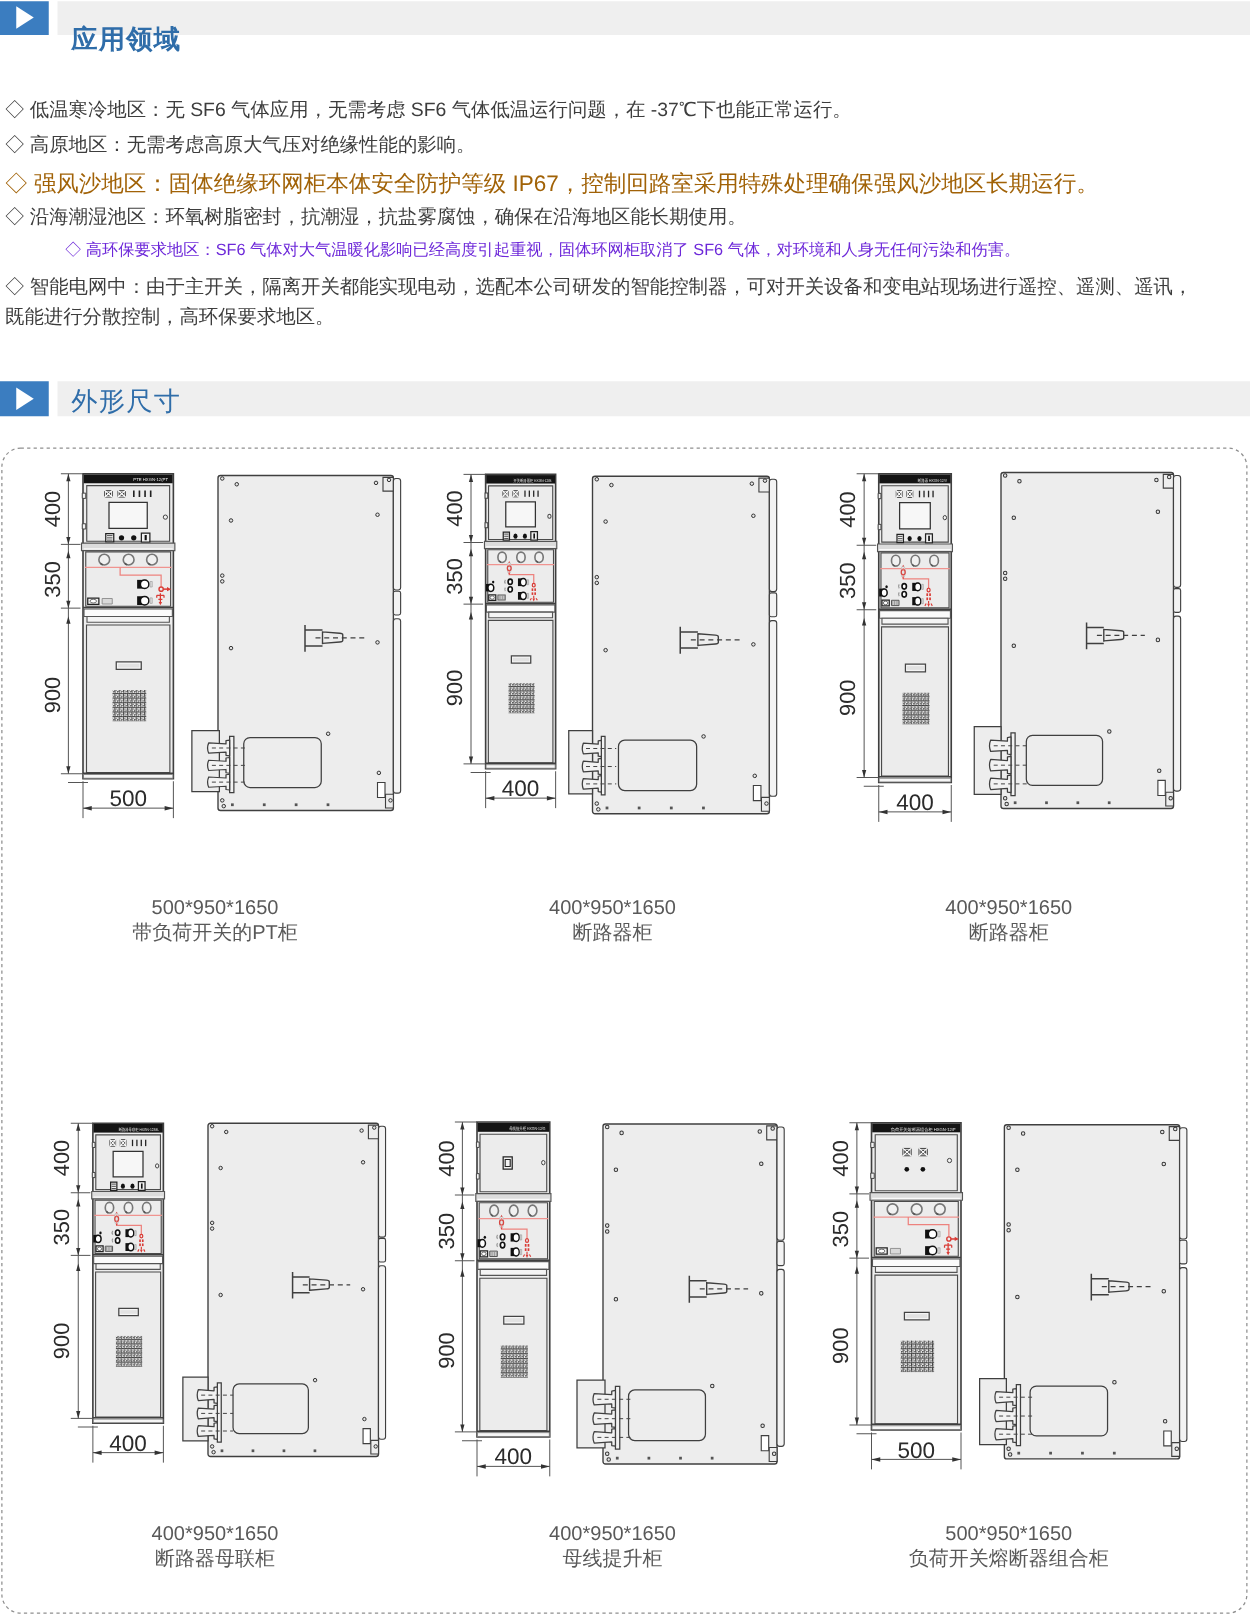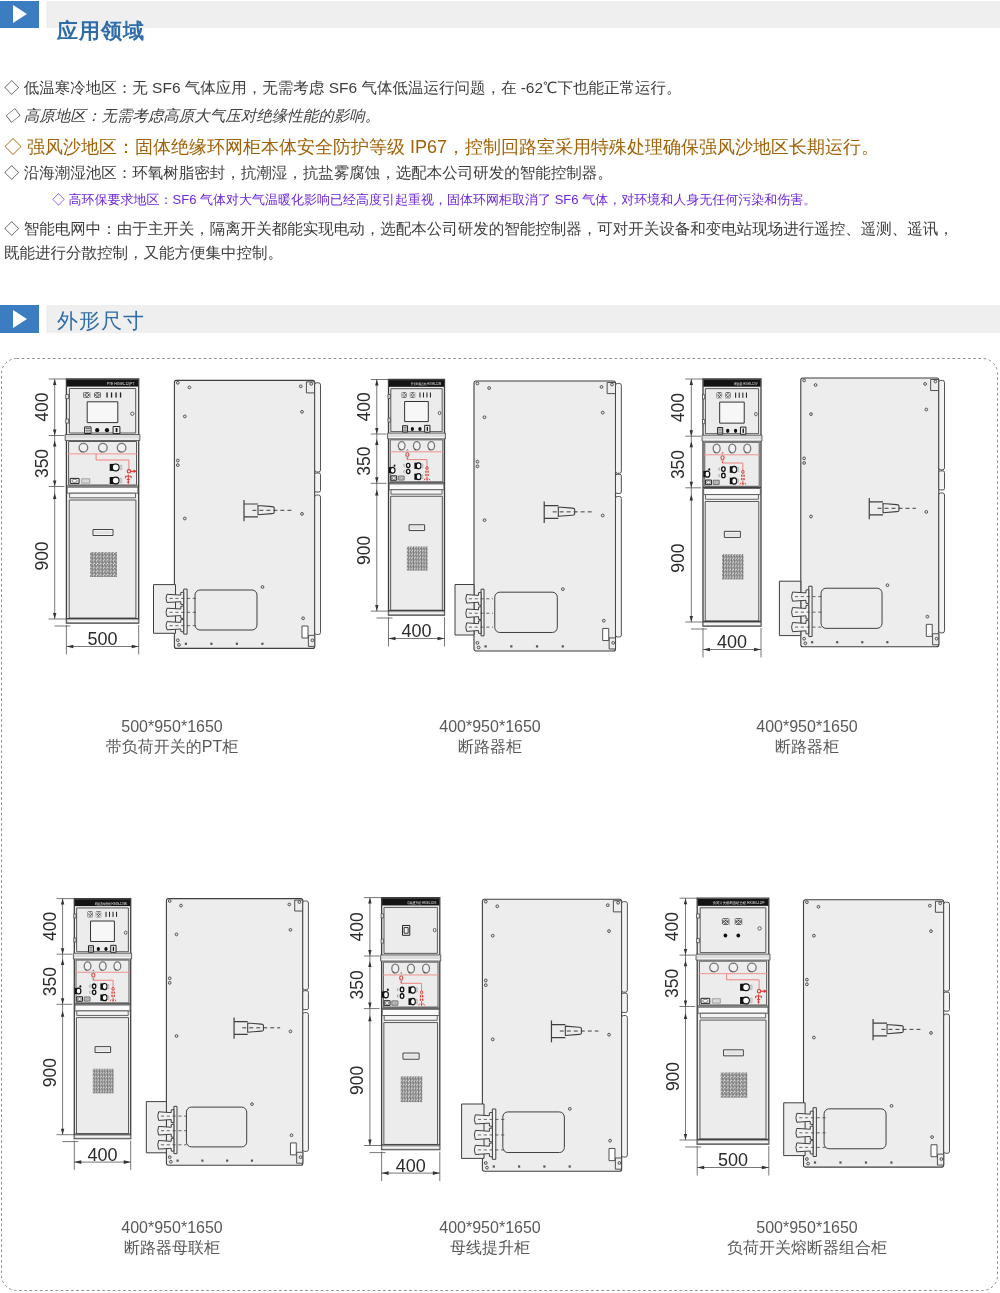--- a/index.html
+++ b/index.html
@@ -16,7 +16,7 @@
 
 <div style="position:absolute;left:57px;top:17px;font-size:21px;font-weight:bold;color:#2f6da9;letter-spacing:1px;">应用领域</div>
 
-<div style="position:absolute;left:4px;top:78px;width:996px;font-size:15.5px;color:#3d3d3d;white-space:nowrap;">◇ 低温寒冷地区：无 SF6 气体应用，无需考虑 SF6 气体低温运行问题，在 -62℃下也能正常运行。</div>
+<div style="position:absolute;left:4px;top:78px;width:996px;font-size:15.5px;color:#3d3d3d;white-space:nowrap;">◇ 低温寒冷地区：无 SF6 气体应用，无需考虑 SF6 气体低温运行问题，在 -37℃下也能正常运行。</div>
 
 <div style="position:absolute;left:4px;top:106px;width:996px;font-size:15.5px;color:#3d3d3d;white-space:nowrap;font-style:italic;">◇ 高原地区：无需考虑高原大气压对绝缘性能的影响。</div>
 

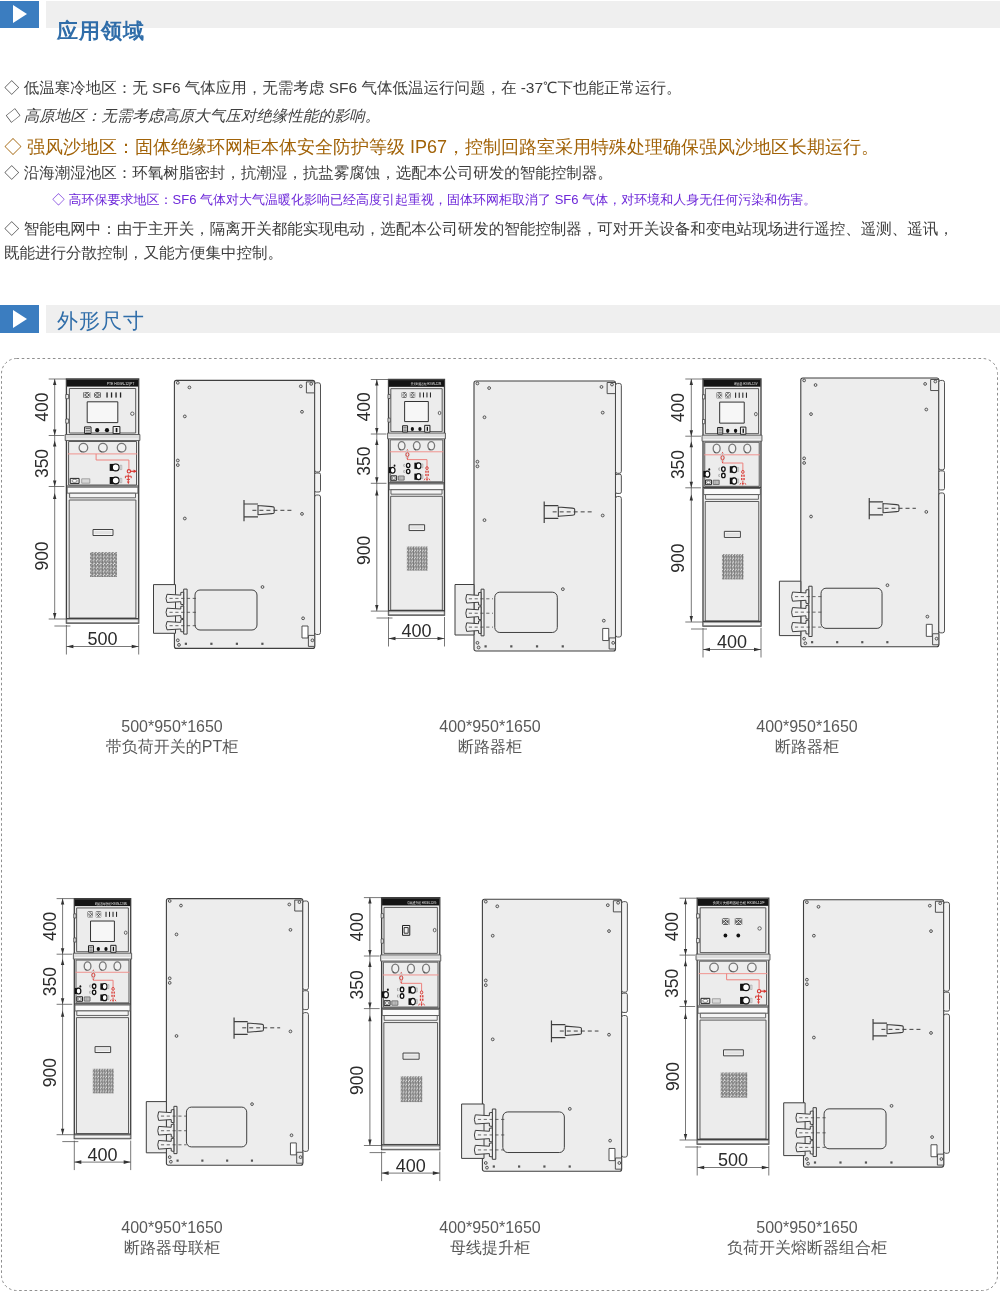--- a/index.html
+++ b/index.html
@@ -18,7 +18,7 @@
 
 <div style="position:absolute;left:4px;top:78px;width:996px;font-size:15.5px;color:#3d3d3d;white-space:nowrap;">◇ 低温寒冷地区：无 SF6 气体应用，无需考虑 SF6 气体低温运行问题，在 -37℃下也能正常运行。</div>
 
-<div style="position:absolute;left:4px;top:106px;width:996px;font-size:15.5px;color:#3d3d3d;white-space:nowrap;font-style:italic;">◇ 高原地区：无需考虑高原大气压对绝缘性能的影响。</div>
+<div style="position:absolute;left:4px;top:106px;width:996px;font-size:15.5px;color:#3d3d3d;white-space:nowrap;">◇ 高原地区：无需考虑高原大气压对绝缘性能的影响。</div>
 
 <div style="position:absolute;left:4px;top:135px;width:996px;font-size:18px;color:#a16207;white-space:nowrap;">◇ 强风沙地区：固体绝缘环网柜本体安全防护等级 IP67，控制回路室采用特殊处理确保强风沙地区长期运行。</div>
 

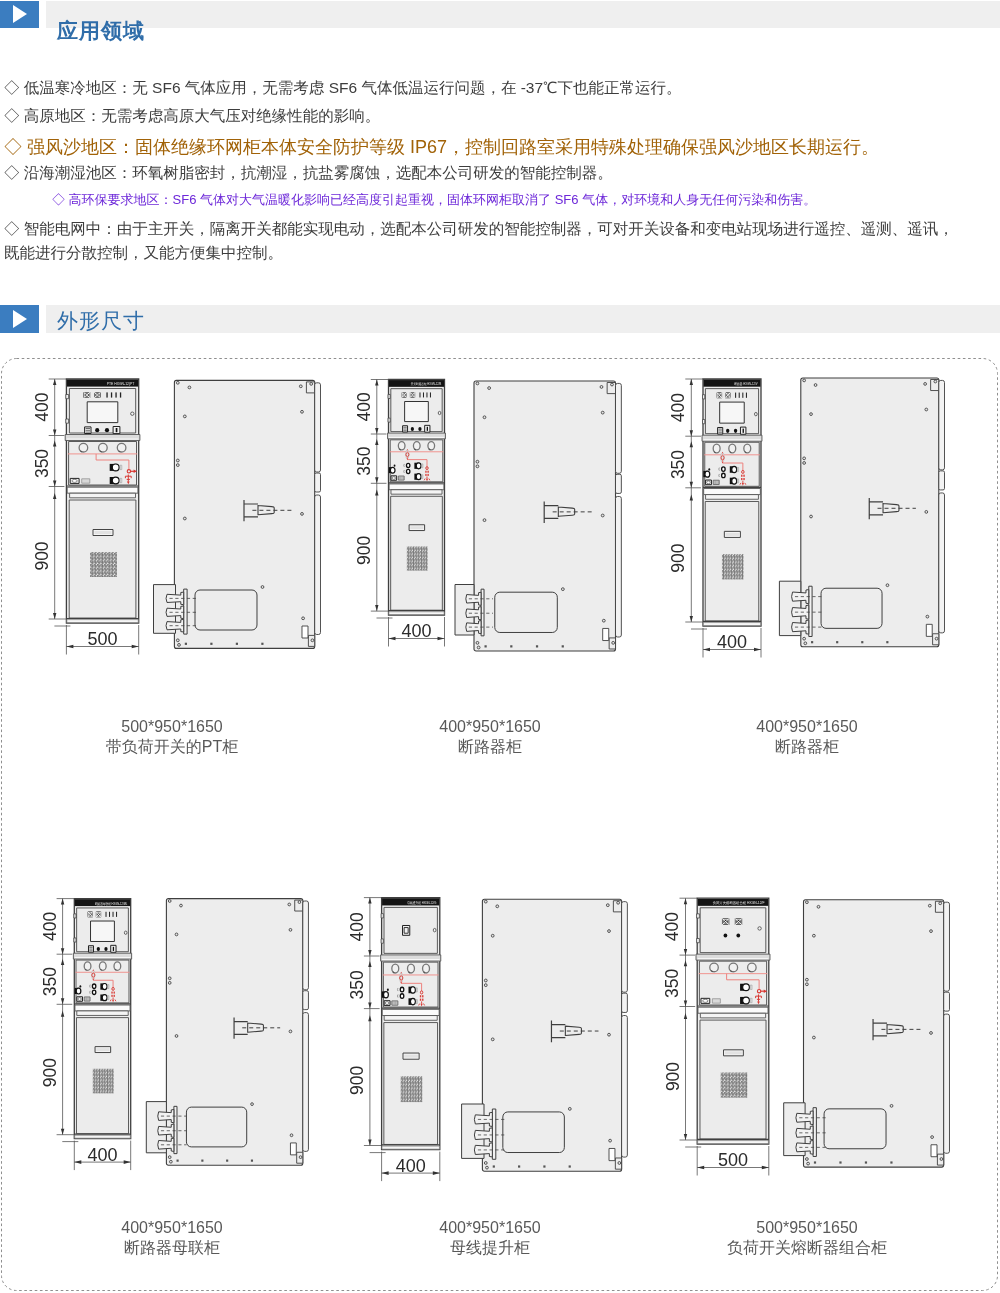--- a/index.html
+++ b/index.html
@@ -22,7 +22,7 @@
 
 <div style="position:absolute;left:4px;top:135px;width:996px;font-size:18px;color:#a16207;white-space:nowrap;">◇ 强风沙地区：固体绝缘环网柜本体安全防护等级 IP67，控制回路室采用特殊处理确保强风沙地区长期运行。</div>
 
-<div style="position:absolute;left:4px;top:163px;width:996px;font-size:15.5px;color:#3d3d3d;white-space:nowrap;">◇ 沿海潮湿池区：环氧树脂密封，抗潮湿，抗盐雾腐蚀，选配本公司研发的智能控制器。</div>
+<div style="position:absolute;left:4px;top:163px;width:996px;font-size:15.5px;color:#3d3d3d;white-space:nowrap;">◇ 沿海潮湿池区：环氧树脂密封，抗潮湿，抗盐雾腐蚀，确保在沿海地区能长期使用。</div>
 
 <div style="position:absolute;left:4px;top:191px;width:996px;font-size:13px;color:#6d28d9;white-space:nowrap;margin-left:48px;">◇ 高环保要求地区：SF6 气体对大气温暖化影响已经高度引起重视，固体环网柜取消了 SF6 气体，对环境和人身无任何污染和伤害。</div>
 

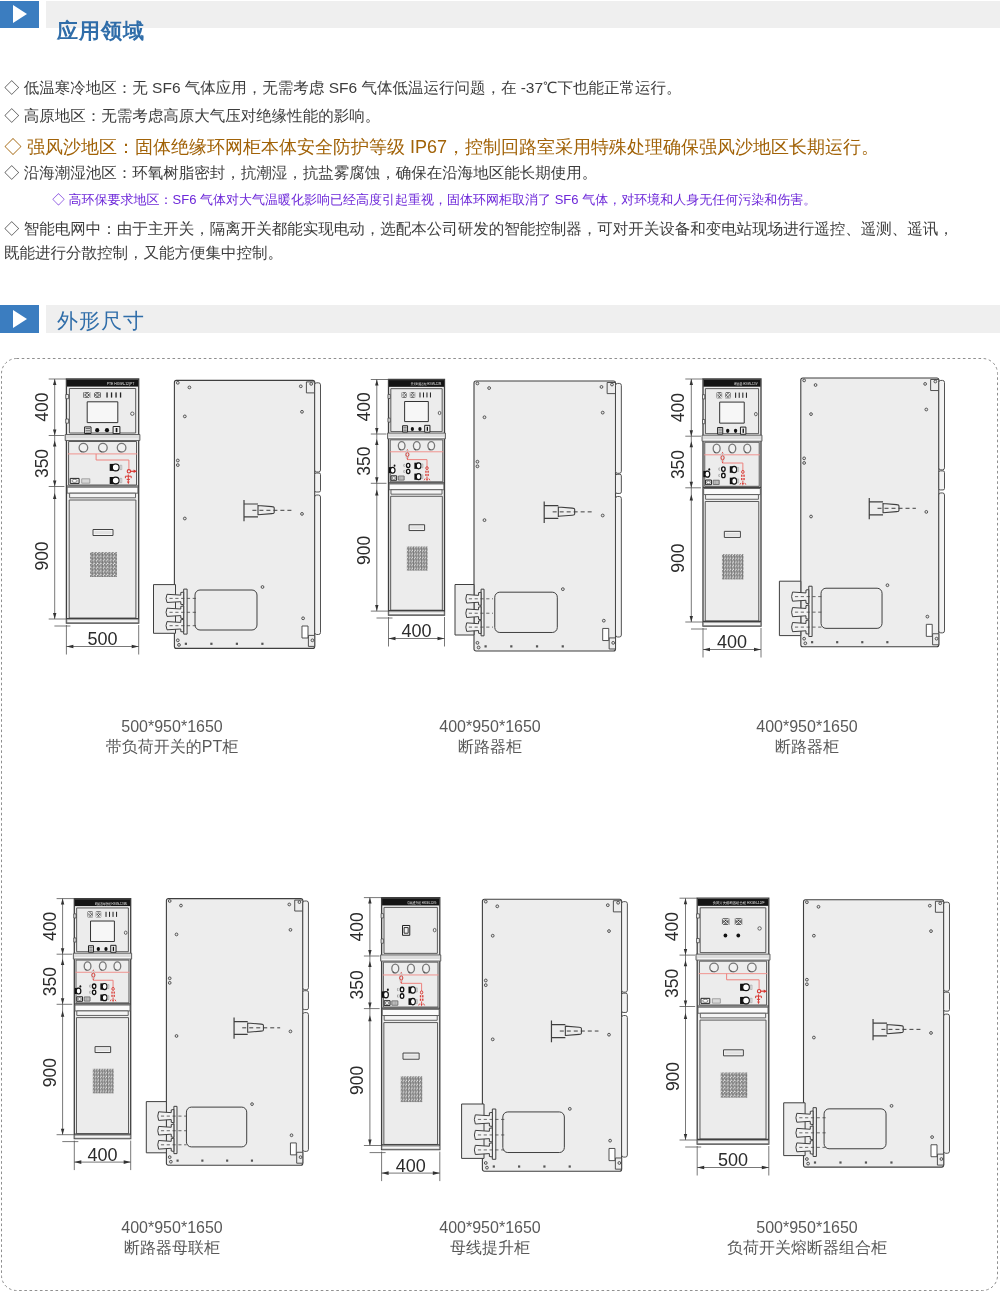--- a/index.html
+++ b/index.html
@@ -28,7 +28,7 @@
 
 <div style="position:absolute;left:4px;top:219px;width:996px;font-size:15.5px;color:#3d3d3d;white-space:nowrap;">◇ 智能电网中：由于主开关，隔离开关都能实现电动，选配本公司研发的智能控制器，可对开关设备和变电站现场进行遥控、遥测、遥讯，</div>
 
-<div style="position:absolute;left:4px;top:243px;width:996px;font-size:15.5px;color:#3d3d3d;white-space:nowrap;">既能进行分散控制，又能方便集中控制。</div>
+<div style="position:absolute;left:4px;top:243px;width:996px;font-size:15.5px;color:#3d3d3d;white-space:nowrap;">既能进行分散控制，高环保要求地区。</div>
 
 <div style="position:absolute;left:46px;top:305px;width:954px;height:28px;background:#efefef;"></div>
 

